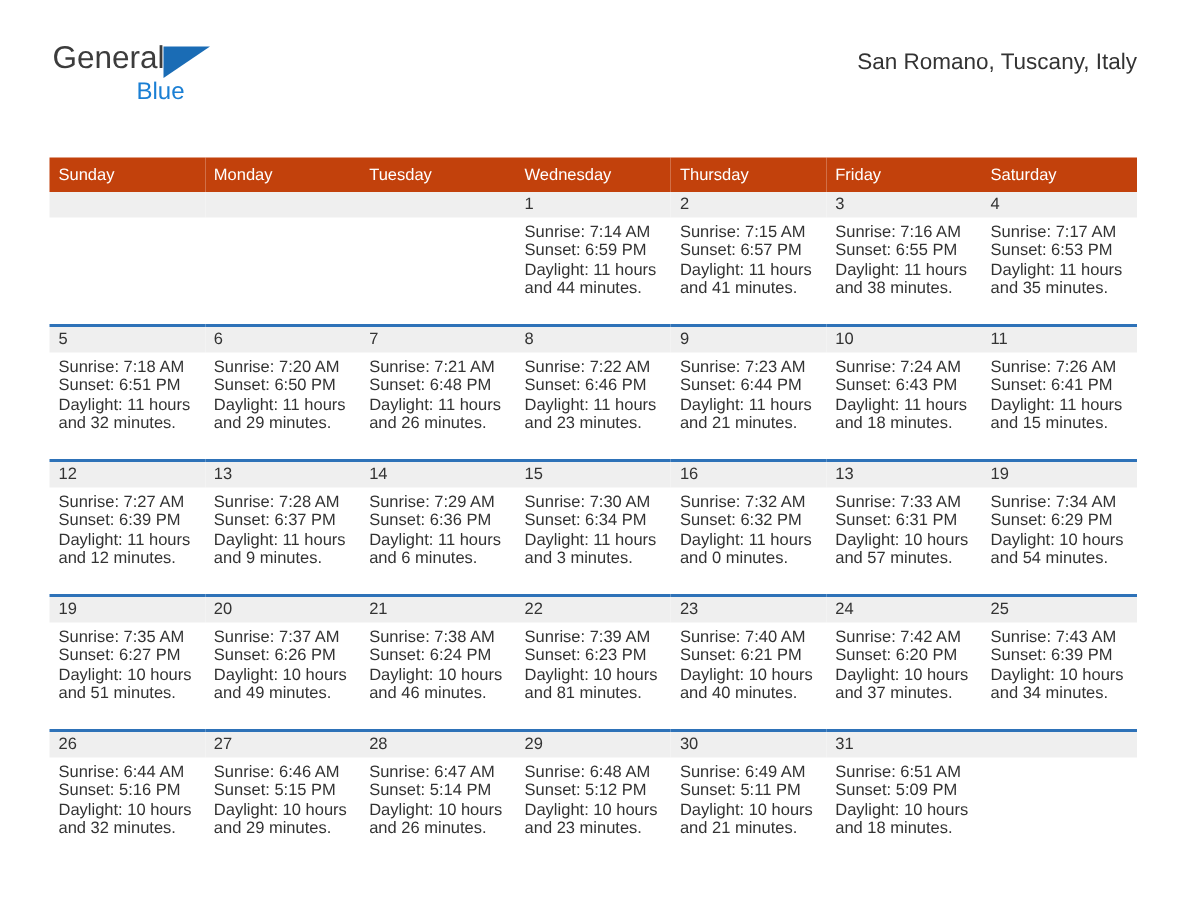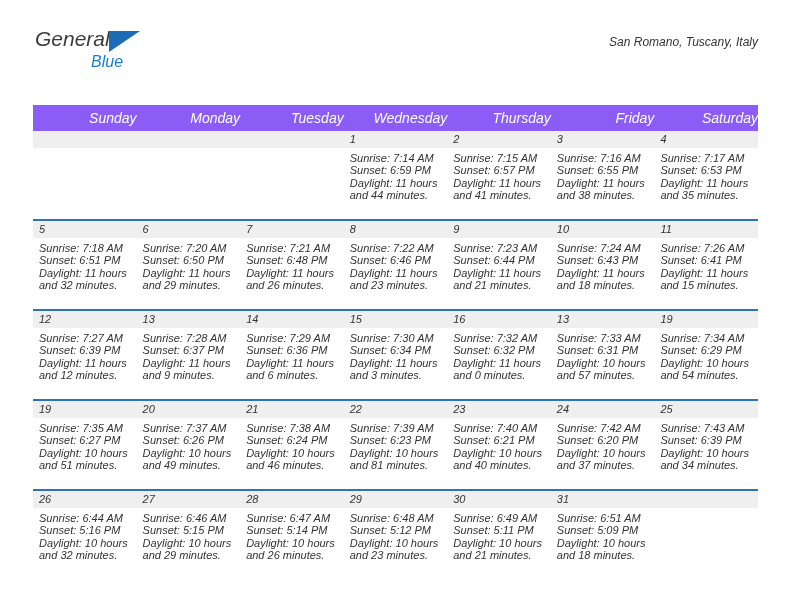--- a/index.html
+++ b/index.html
@@ -20,7 +20,6 @@
     width: 792px;
     height: 612px;
     box-sizing: border-box;
-    font-style: italic;
   }
 
   

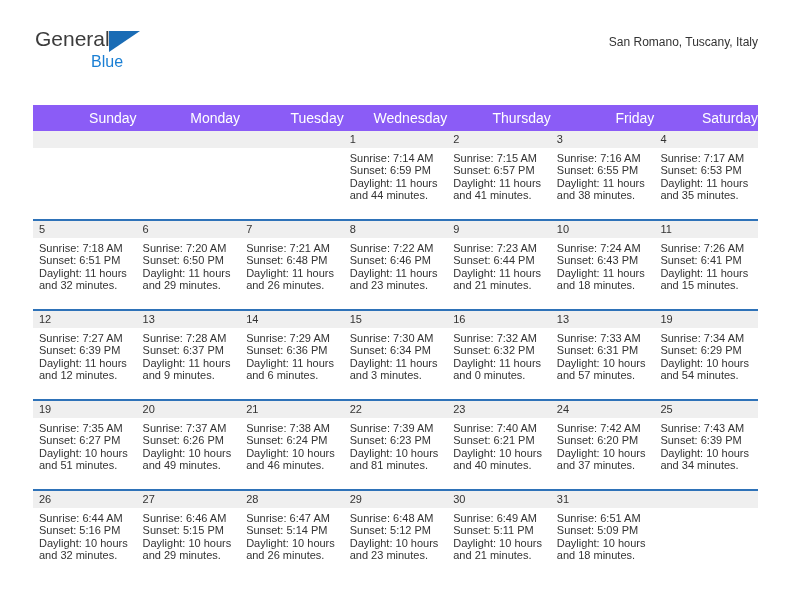--- a/index.html
+++ b/index.html
@@ -80,7 +80,7 @@
     white-space: nowrap;
   }
   .cal-subtitle {
-    font-size: 12px;
+    font-size: 15px;
     color: #333333;
     line-height: 22px;
     margin-top: 5px;

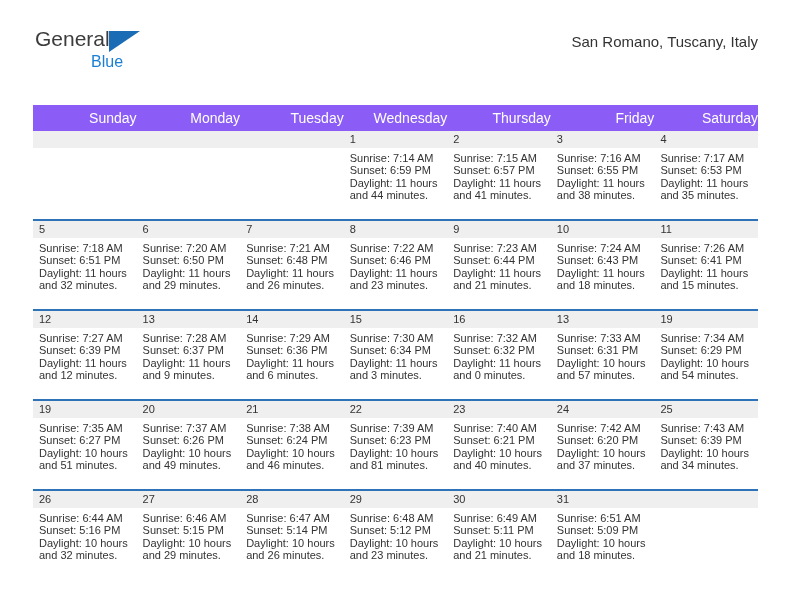--- a/index.html
+++ b/index.html
@@ -97,11 +97,11 @@
     table-layout: fixed;
   }
   .calendar th {
-    background: #8b5cf6;
+    background: #c2410c;
     color: #ffffff;
-    font-size: 14px;
+    font-size: 11px;
     font-weight: normal;
-    text-align: right;
+    text-align: left;
     padding: 5px 0 5px 6px;
     height: 13px;
     vertical-align: middle;

